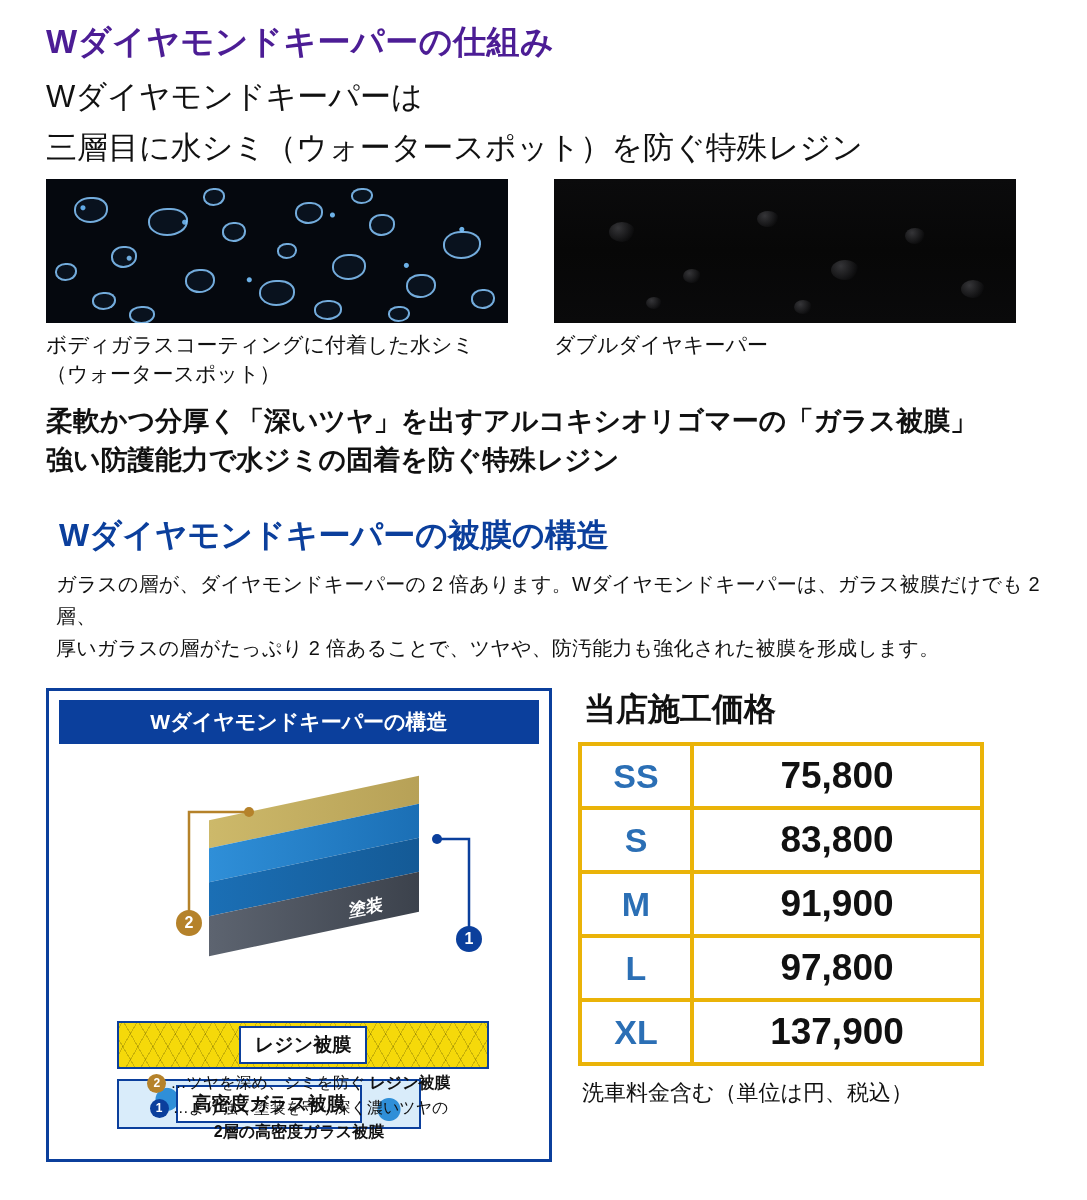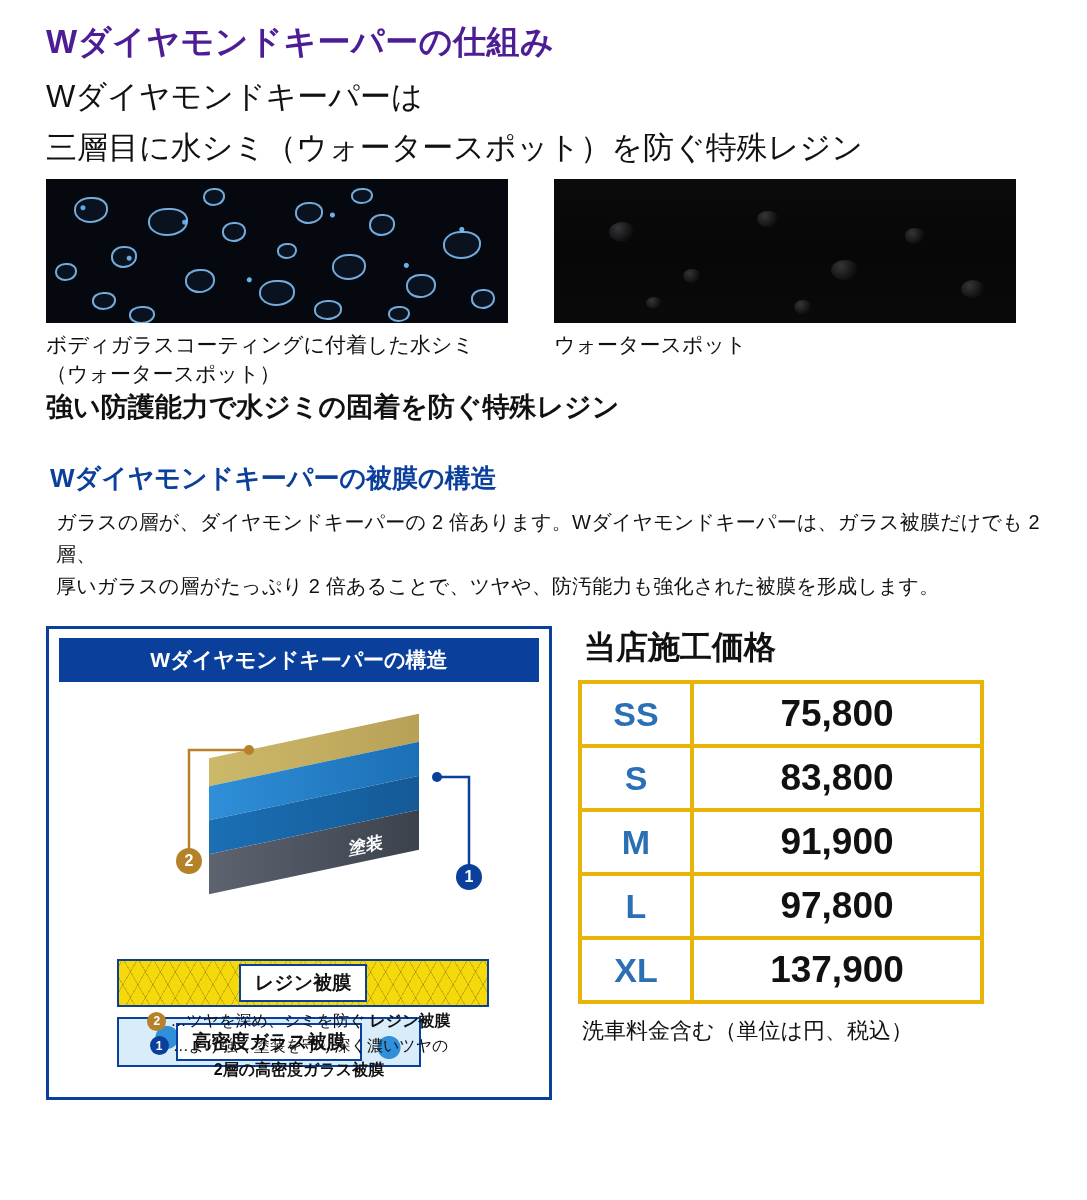--- a/index.html
+++ b/index.html
@@ -274,7 +274,7 @@
         <div class="drop" style="left:52%;top:84%;width:18px;height:14px;"></div>
       </div>
       <div class="caption">
-        <div>ウォータースポット</div>
+        <div>ダブルダイヤキーパー</div>
       </div>
     </div>
   </div>

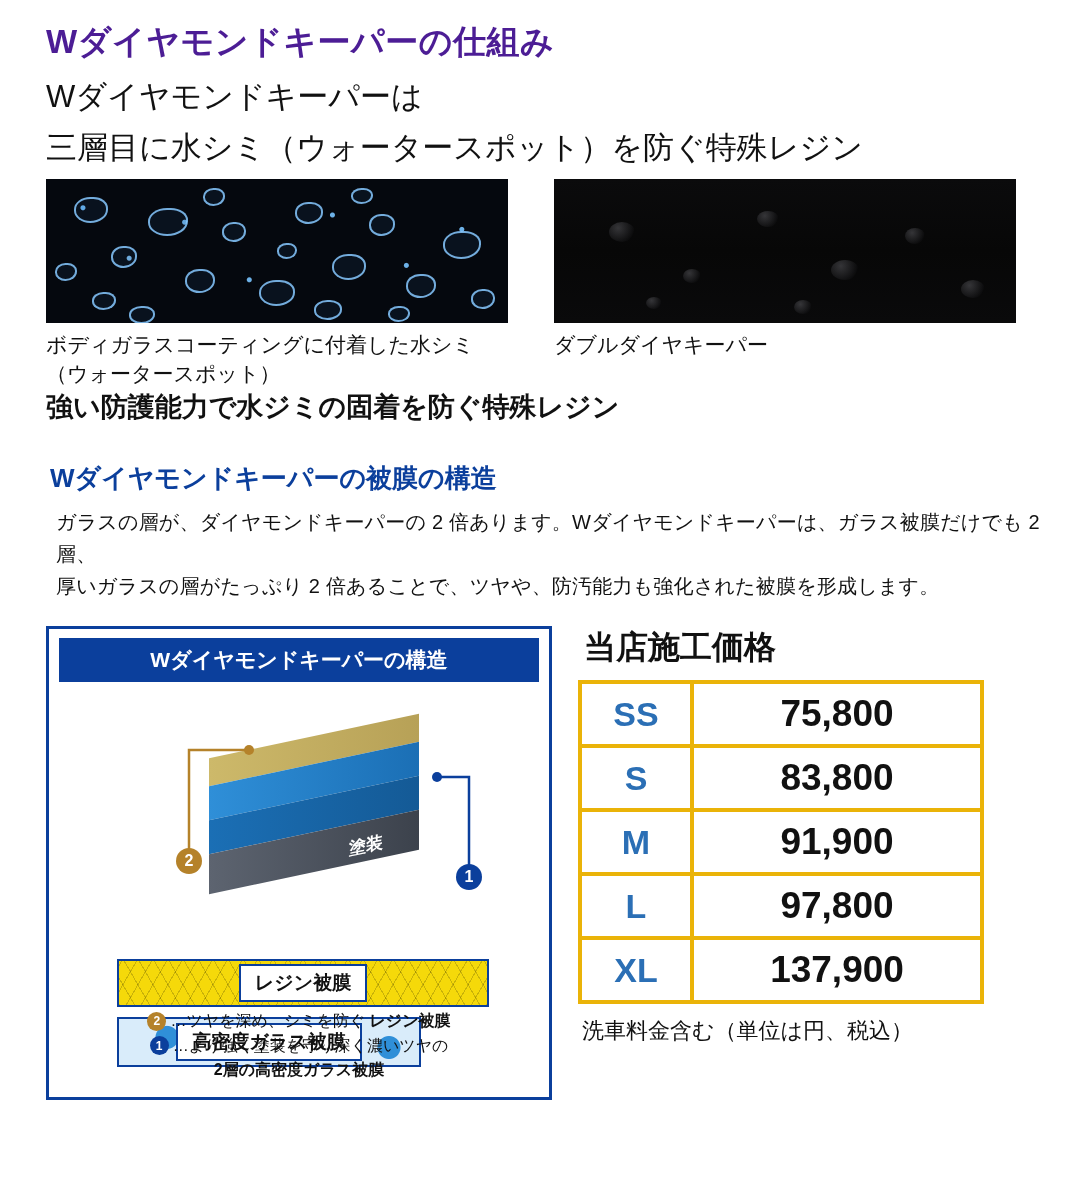--- a/index.html
+++ b/index.html
@@ -279,6 +279,7 @@
     </div>
   </div>
 
+  <p class="bold-line first">柔軟かつ分厚く「深いツヤ」を出すアルコキシオリゴマーの「ガラス被膜」</p>
   <p class="bold-line">強い防護能力で水ジミの固着を防ぐ特殊レジン</p>
 
   <h2 class="structure-heading">Wダイヤモンドキーパーの被膜の構造</h2>

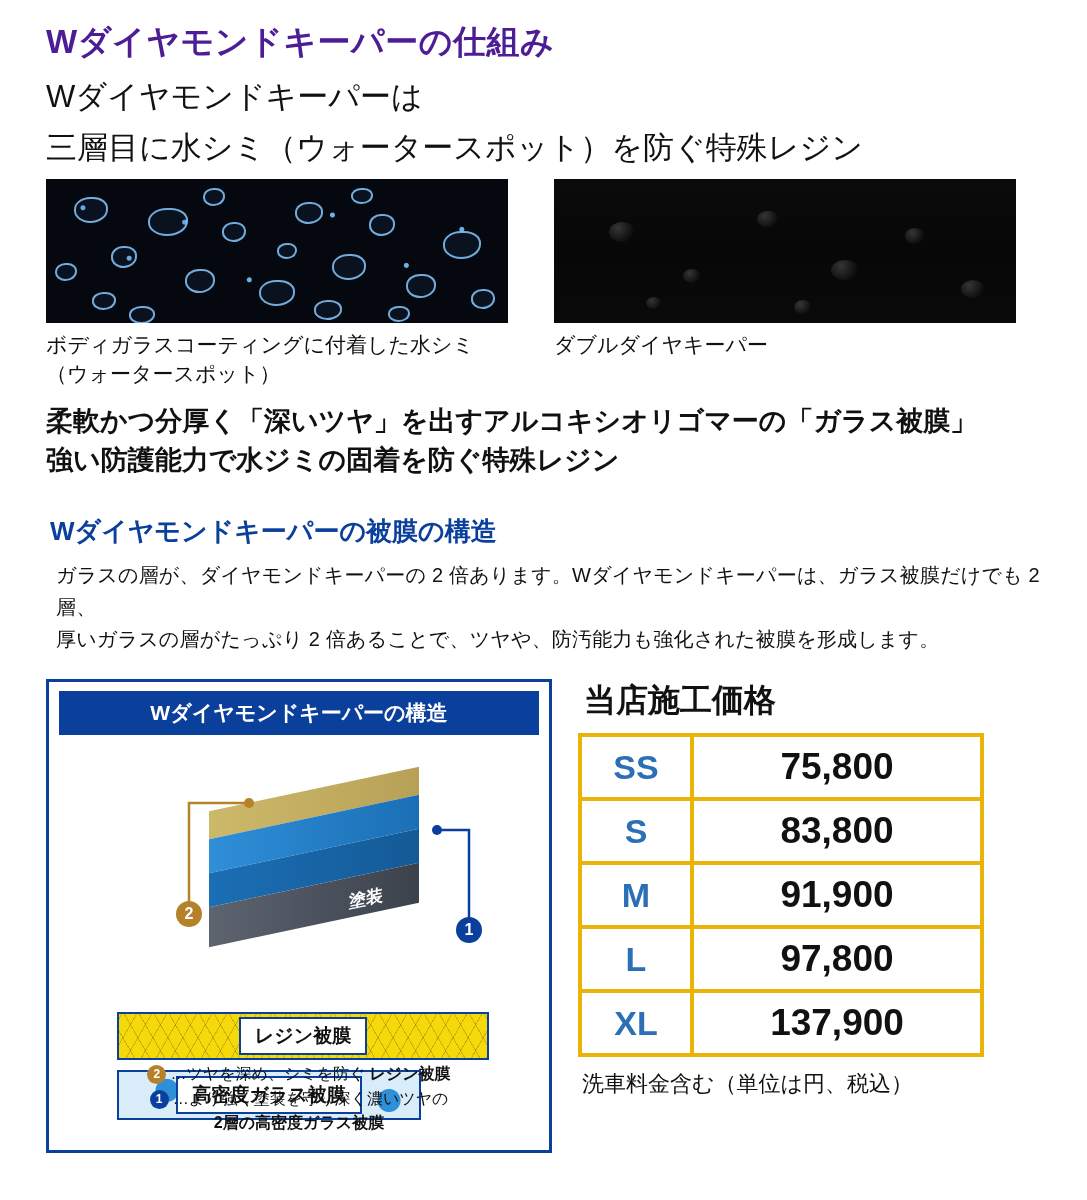--- a/index.html
+++ b/index.html
@@ -89,9 +89,9 @@
   .bold-line.first { margin-top: 14px; }
   .structure-heading {
     color: #0b3f9c;
-    font-size: 26px;
-    font-weight: bold;
-    margin: 34px 0 10px 4px;
+    font-size: 32px;
+    font-weight: bold;
+    margin: 34px 0 10px 13px;
   }
   .body-text {
     font-size: 20px;

